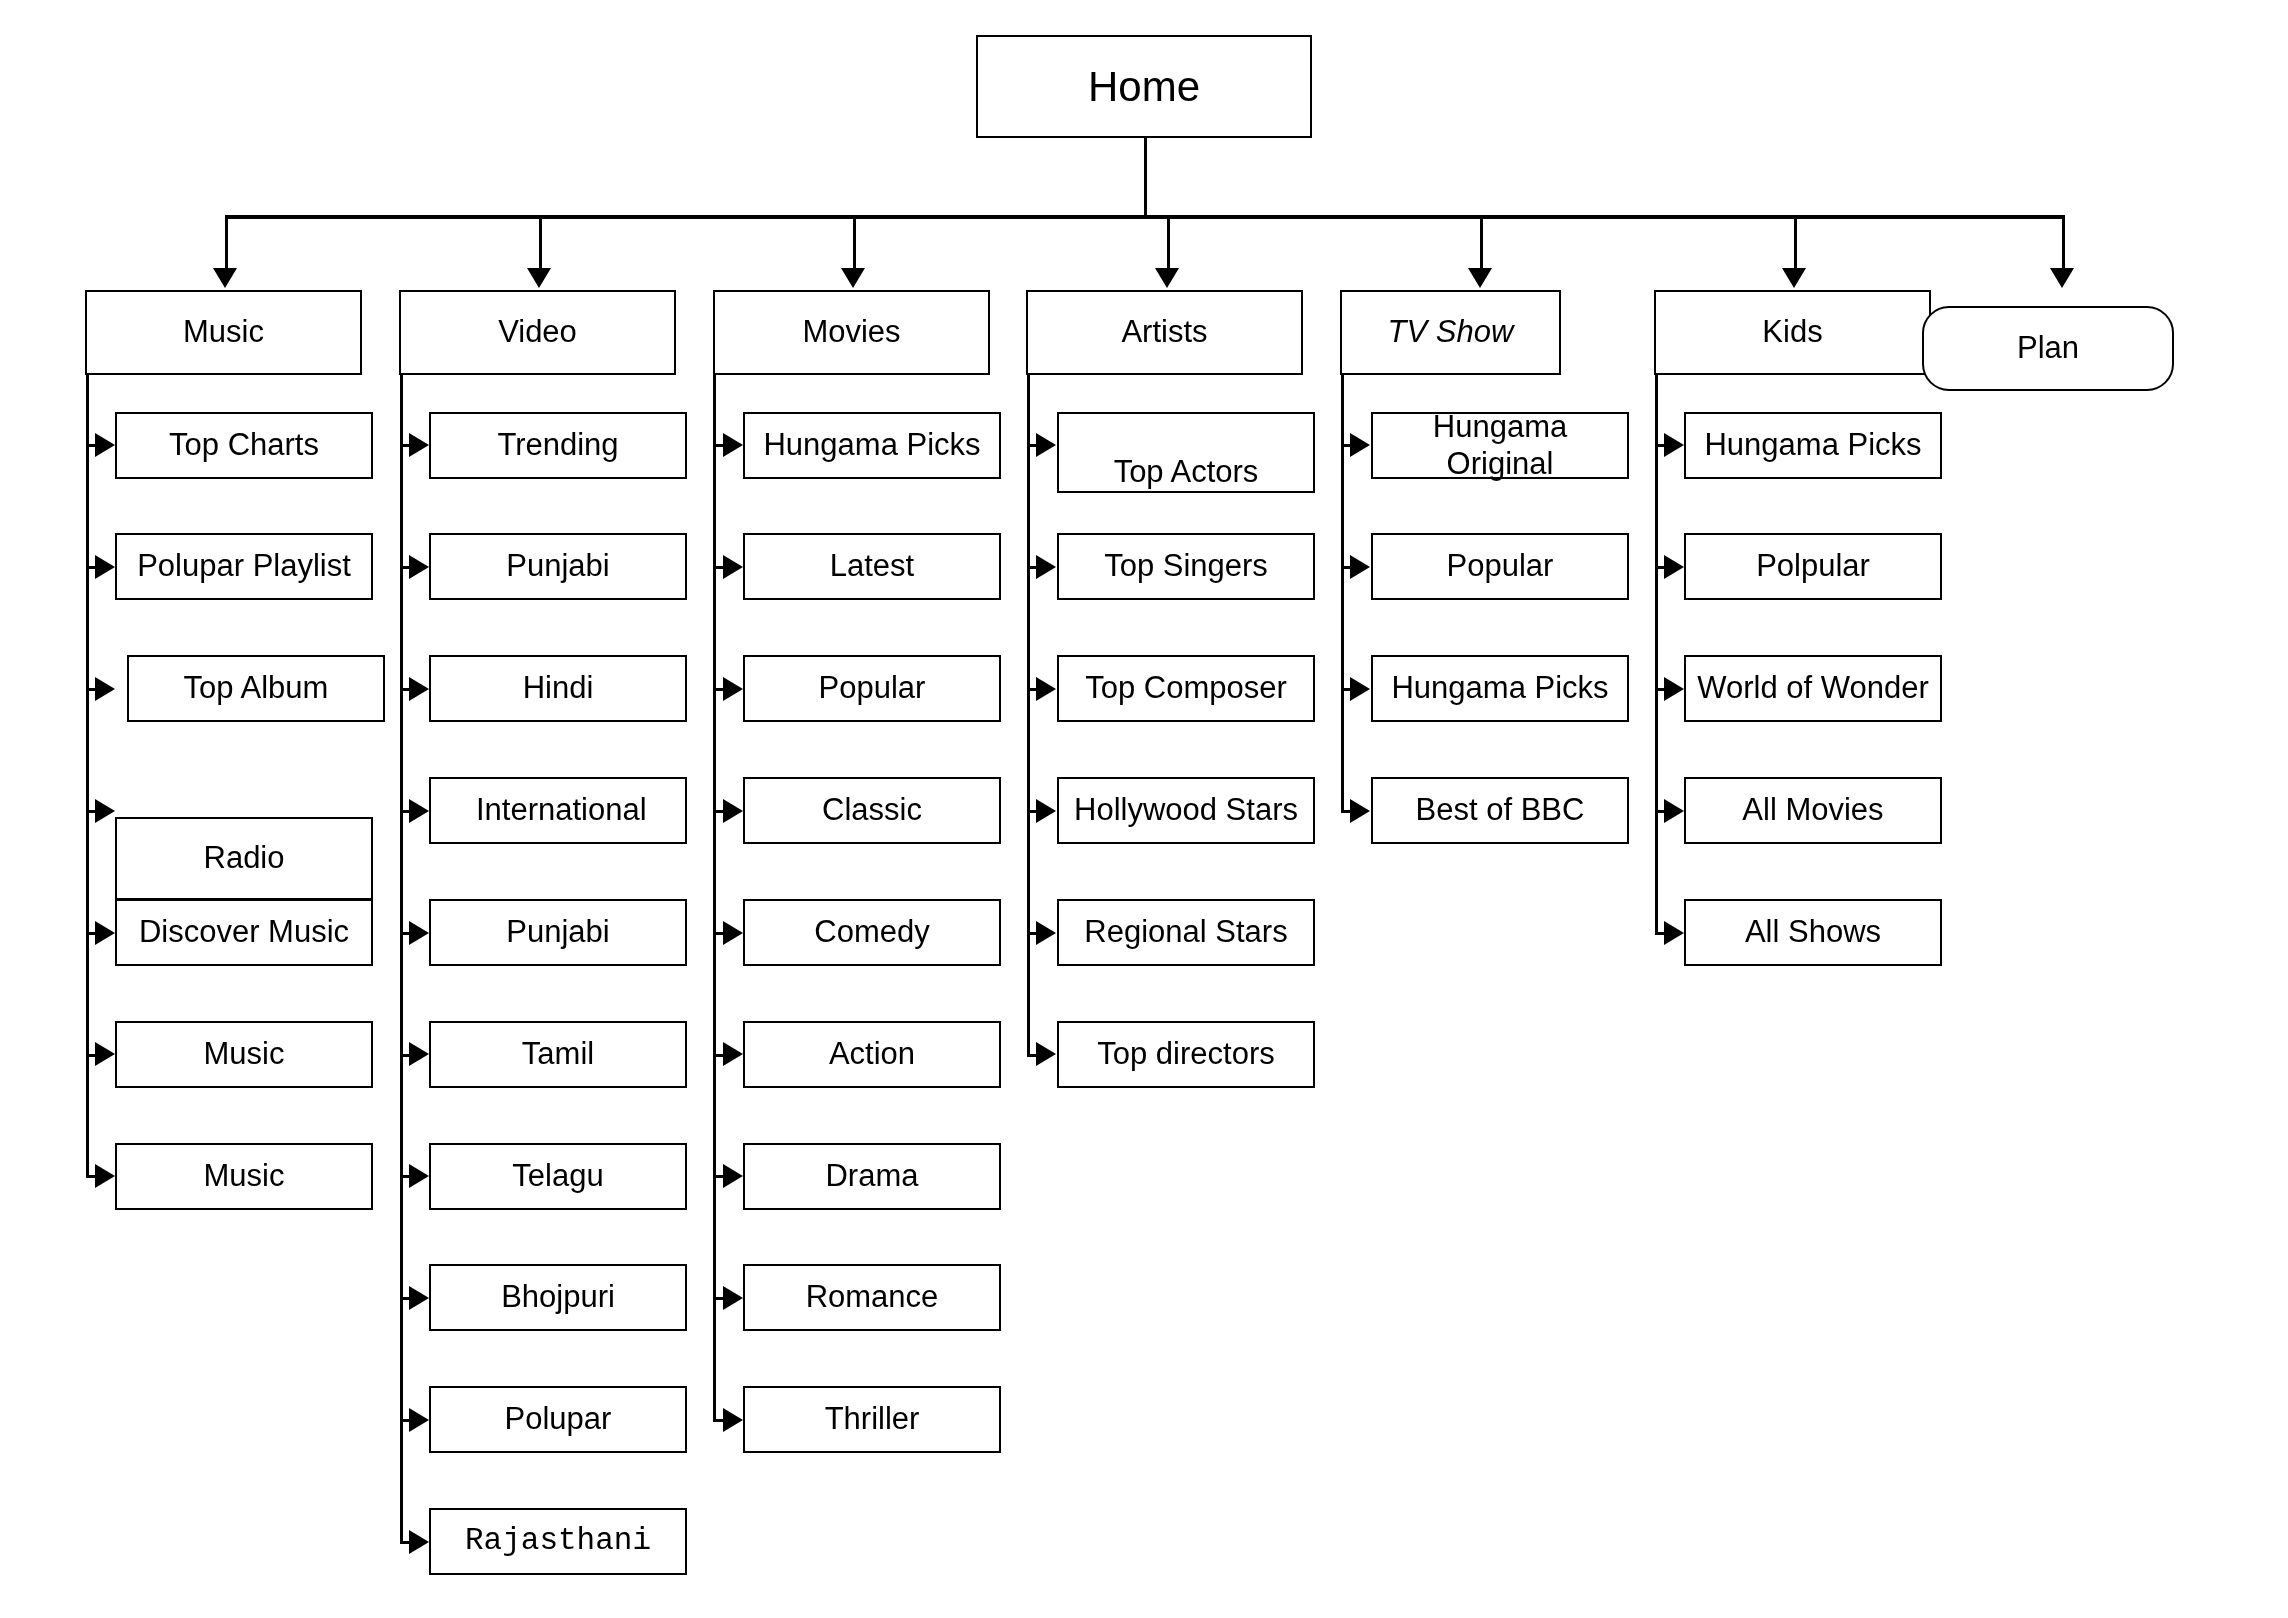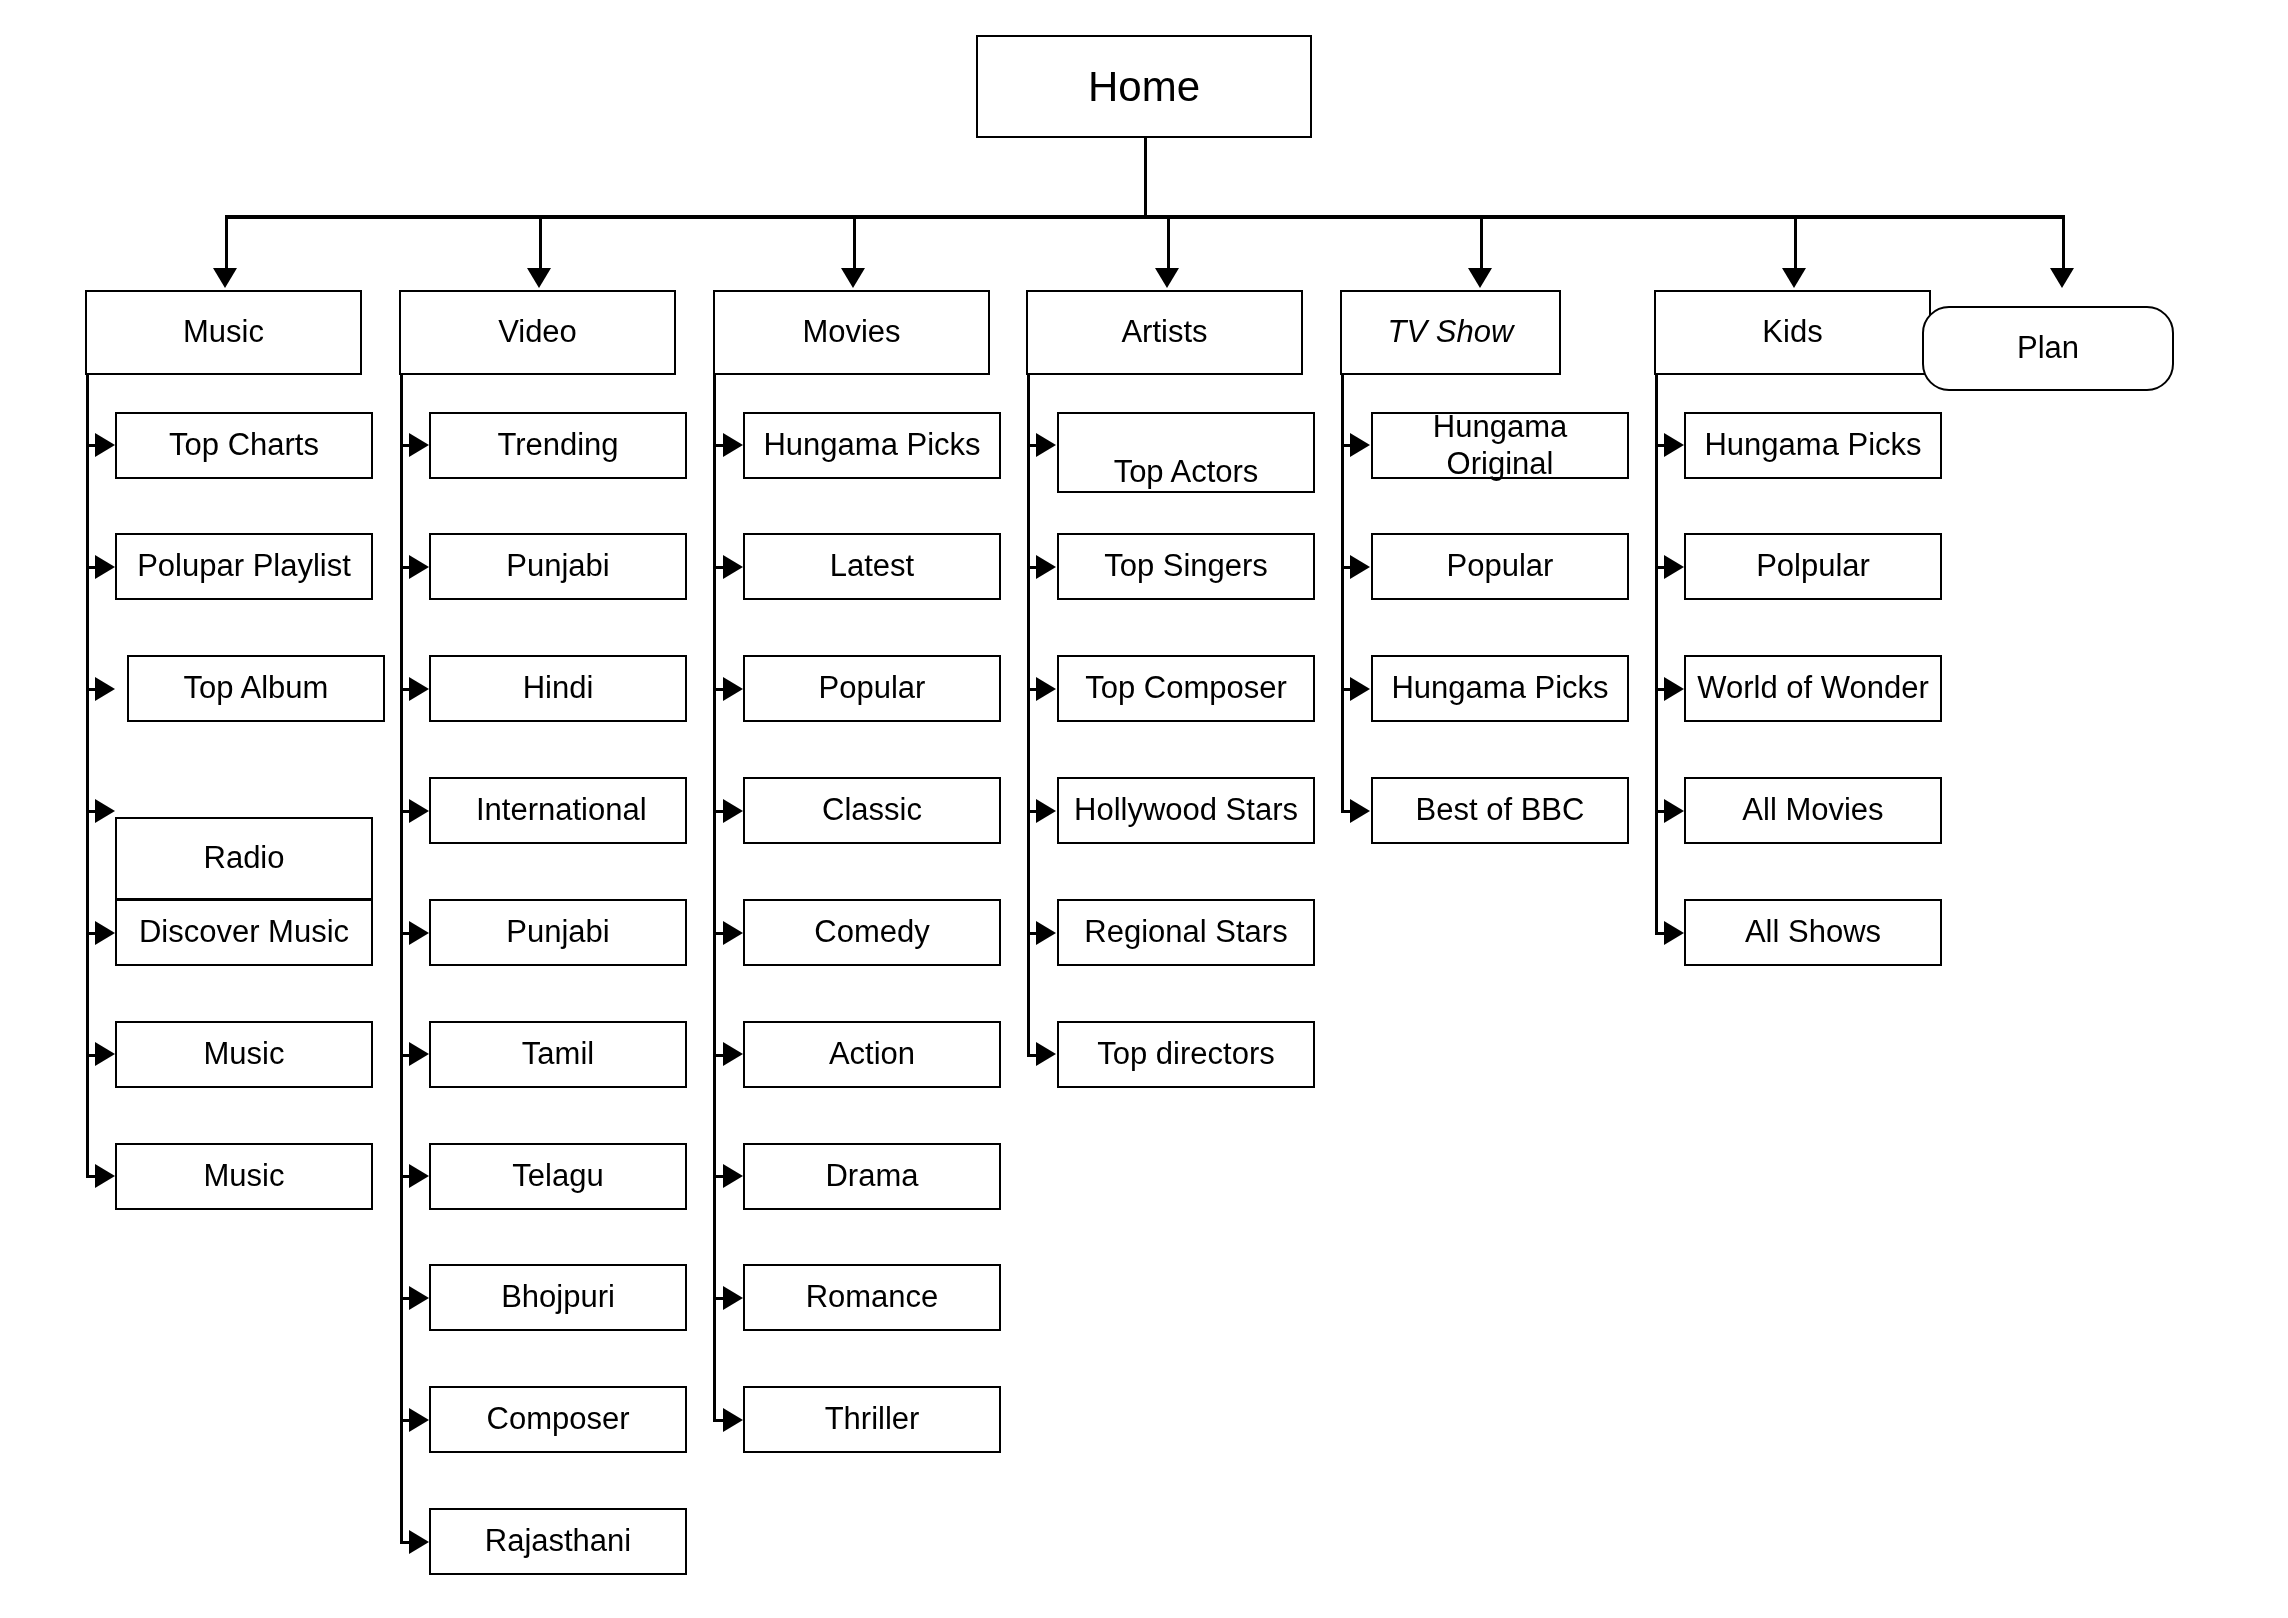--- a/index.html
+++ b/index.html
@@ -189,7 +189,7 @@
     <div class="stub" style="left: 400px; top: 1419px; width: 11px;"></div>
     <div class="arrow-right" style="left: 409px; top: 1408px;"></div>
     <div class="node node-child" style="left: 429px; top: 1386px; width: 258px; height: 67px;">
-      <span class="node-label">Composer</span>
+      <span class="node-label">Polupar</span>
     </div>
     <div class="stub" style="left: 400px; top: 1541px; width: 11px;"></div>
     <div class="arrow-right" style="left: 409px; top: 1530px;"></div>

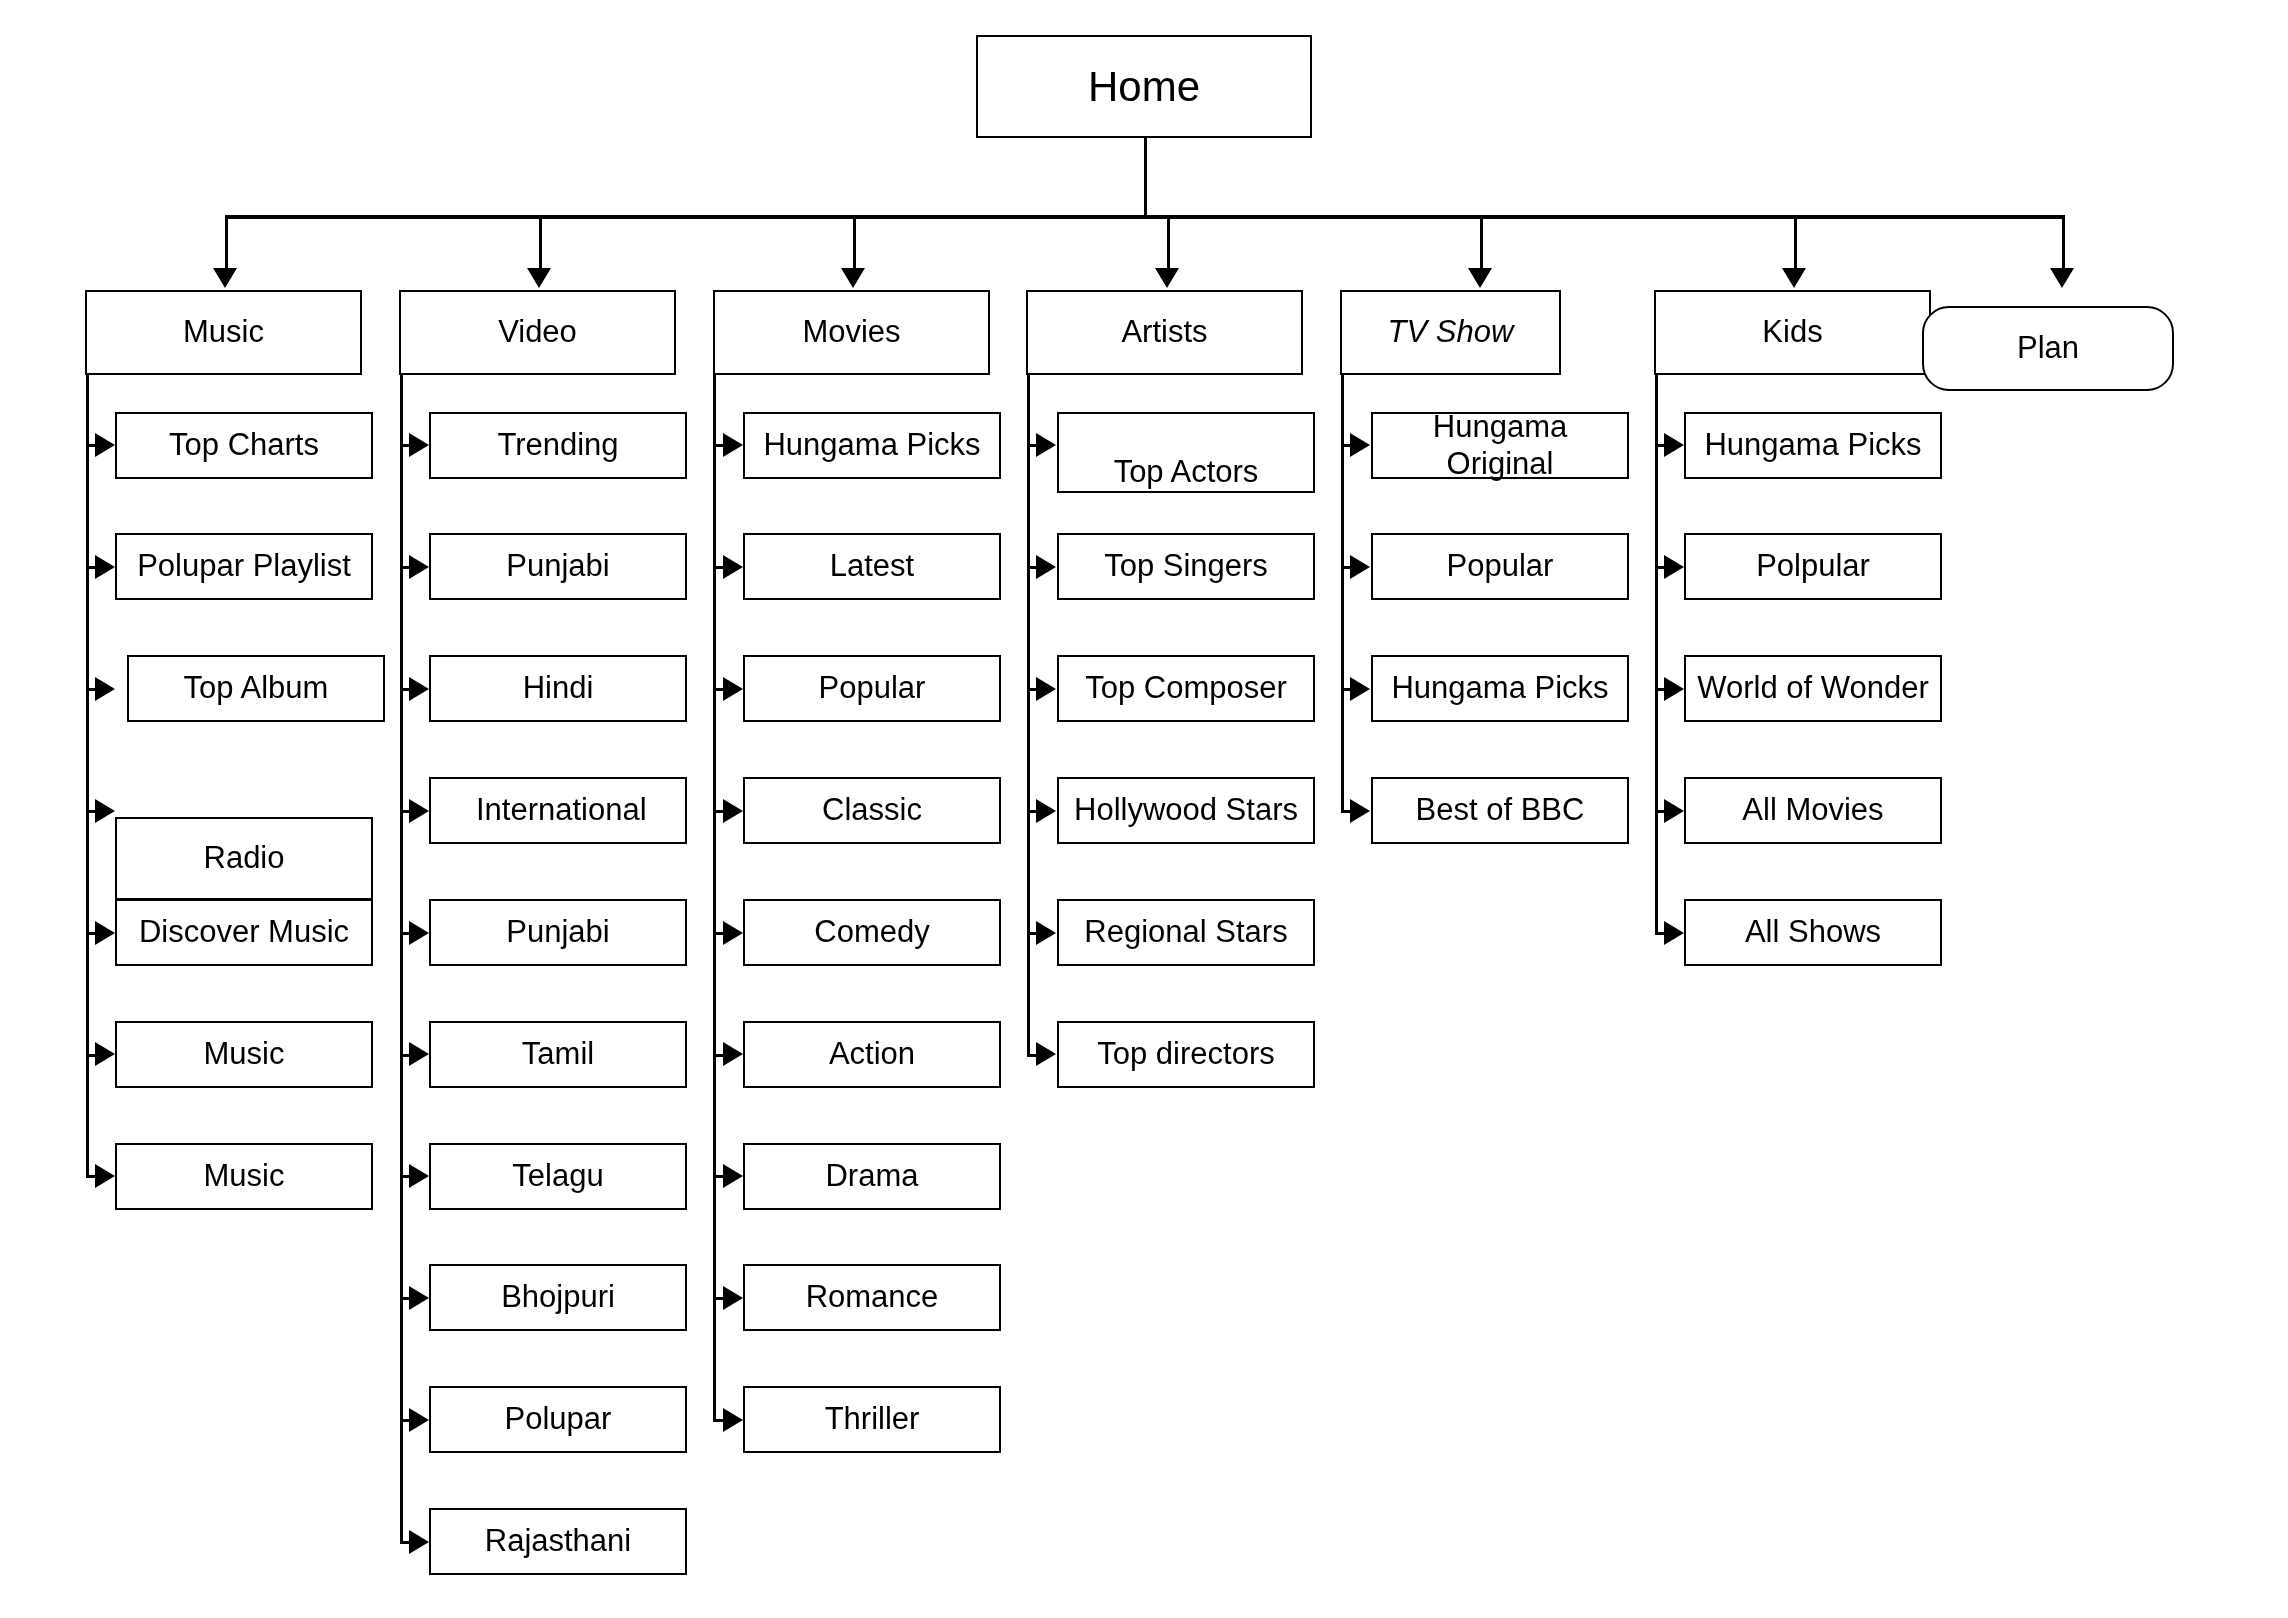--- a/index.html
+++ b/index.html
@@ -193,7 +193,7 @@
     </div>
     <div class="stub" style="left: 400px; top: 1541px; width: 11px;"></div>
     <div class="arrow-right" style="left: 409px; top: 1530px;"></div>
-    <div class="node node-child" style="left: 429px; top: 1508px; width: 258px; height: 67px;">
+    <div class="node node-child" style="left: 429px; top: 1508px; width: 258px; height: 67px; font-family: Liberation Mono, monospace;">
       <span class="node-label">Rajasthani</span>
     </div>
     <div class="vline" style="left: 853px; top: 215px; height: 60px;"></div>

